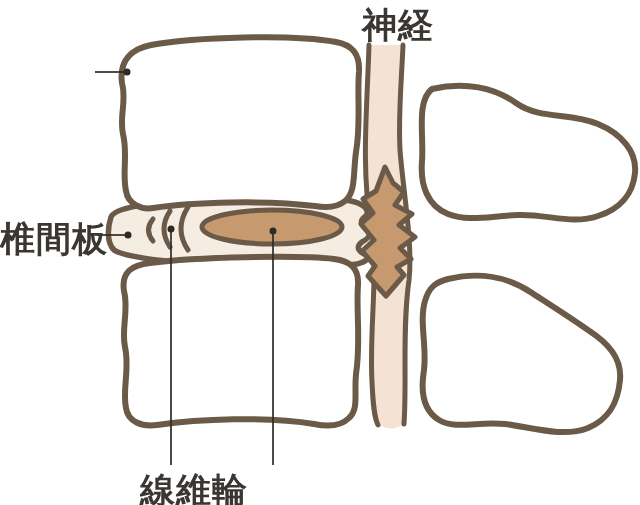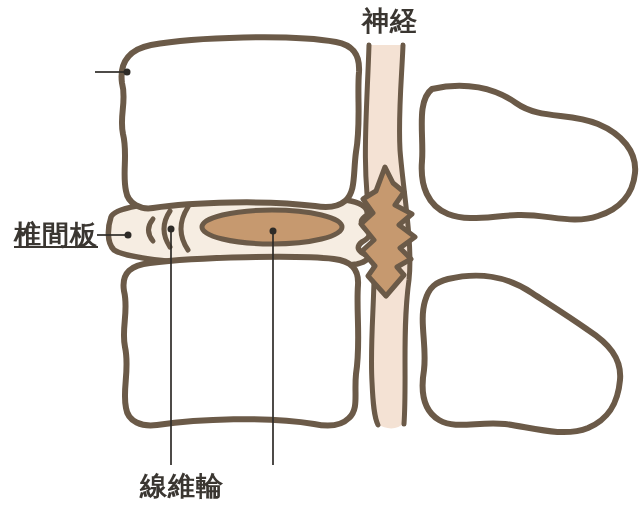--- a/index.html
+++ b/index.html
@@ -17,7 +17,7 @@
   .canvas svg{position:absolute;left:0;top:0;}
   .diagram-label{
     position:absolute;
-    font-size:27px;
+    font-size:35px;
     font-weight:600;
     color:#3a3631;
     letter-spacing:1px;

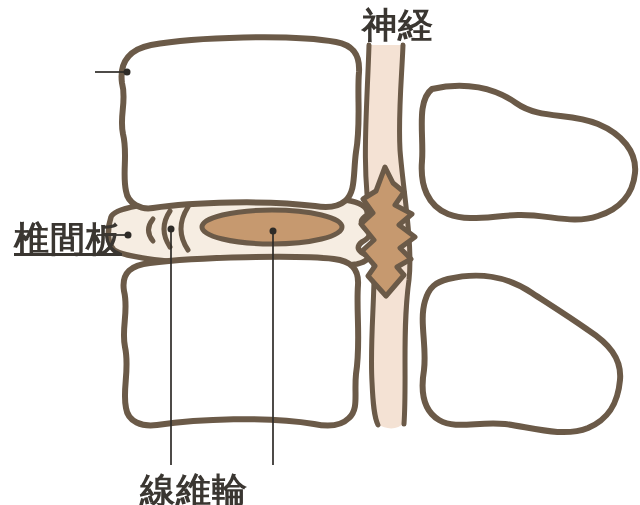--- a/index.html
+++ b/index.html
@@ -25,7 +25,7 @@
     line-height:1.1;
   }
   .lbl-vertebra{left:28px;top:57px;}
-  .lbl-disc{left:14px;top:220px;text-decoration:underline;}
+  .lbl-disc{left:0;top:220px;}
   .lbl-nerve{left:362px;top:6px;}
   .lbl-annulus{left:140px;top:471px;}
   .lbl-nucleus{left:244px;top:471px;}

